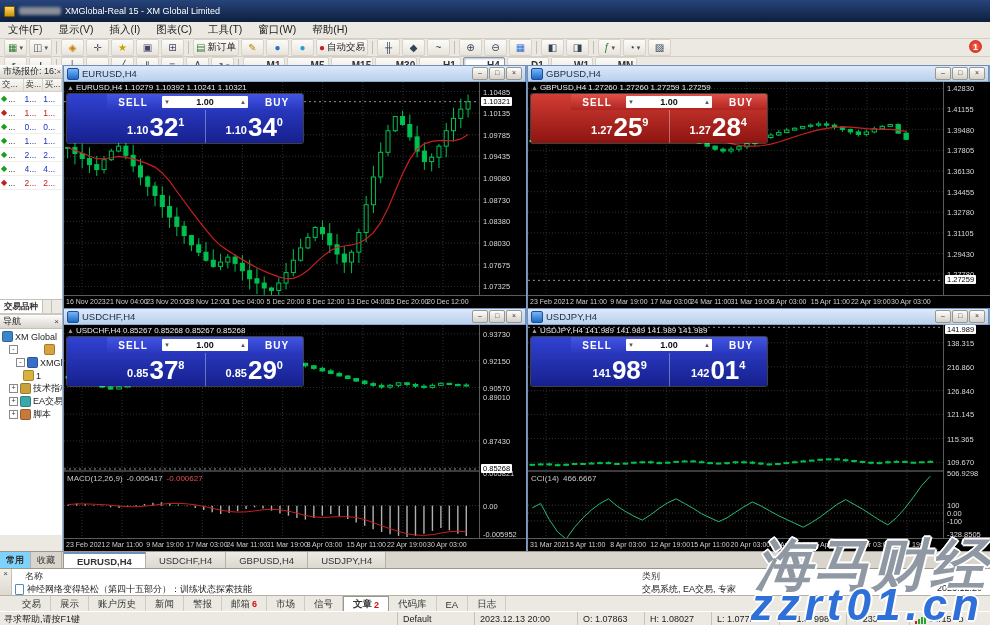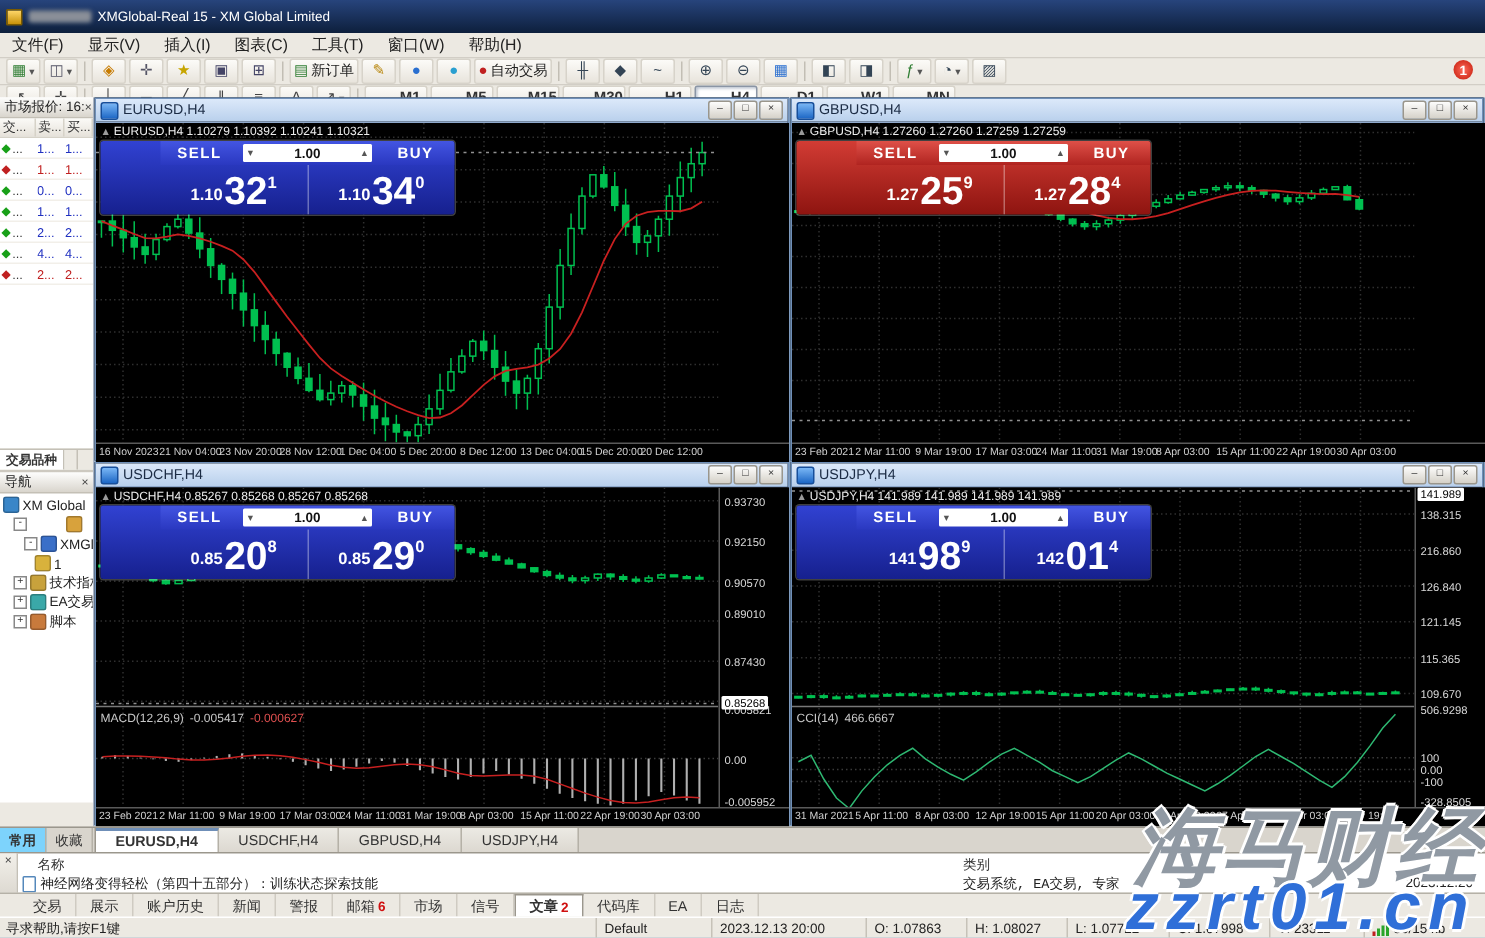--- a/index.html
+++ b/index.html
@@ -527,6 +527,19 @@
             <polyline points="3.6403508771929824,65.37175792507178 10.921052631578947,68.45533141210451 18.20175438596491,71.12776176753171 25.482456140350877,74.00576368876098 32.76315789473684,76.71930835734885 40.04385964912281,76.88376560999025 47.324561403508774,75.76780568135013 54.60526315789474,74.31412103746479 61.8859649122807,75.31628242074913 69.16666666666667,76.8580691642655 76.44736842105263,79.17074927953936 83.7280701754386,81.8688760806913 91.00877192982456,85.10662824207526 98.28947368421052,90.96541786743417 105.5701754385965,99.21397694524529 112.85087719298245,109.23559077809826 120.13157894736842,119.2572046109512 127.41228070175438,129.1246397694516 134.69298245614036,138.52953890489962 141.97368421052633,147.78025936599374 149.25438596491227,156.64553314121113 156.53508771929825,163.58357348703274 163.81578947368422,168.5943804034599 171.09649122807016,173.21974063400626 178.37719298245614,177.6138328530258 185.6578947368421,181.8537463976941 192.93859649122808,185.7082132564843 200.21929824561403,189.17723342939513 207.5,192.18371757925087 214.78070175438597,194.8047550432272 222.06140350877192,196.731988472623 229.3421052631579,196.34654178674356 236.62280701754386,193.4942363112404 243.90350877192984,188.329250720462 251.18421052631578,181.3912103746404 258.46491228070175,174.6073487031714 265.7456140350877,168.902737752161 273.0263157894737,165.27953890490033 280.3070175438597,163.9690201729108 287.5877192982456,162.96685878962649 294.86842105263156,161.03962536023064 302.14912280701753,156.9538904899136 309.4298245614035,150.63256484149827 316.7105263157895,140.45677233429407 323.99122807017545,126.19524495677281 331.2719298245614,109.0043227665714 338.55263157894734,91.81340057637001 345.8333333333333,77.39769452449754 353.1140350877193,67.22190201729197 360.39473684210526,61.825648414985366 367.67543859649123,59.358789625360274 374.9561403508772,58.58789625360277 382.2368421052632,58.58789625360277 389.5175438596491,58.819164265129615 396.79824561403507,56.89193083573519 404.07894736842104,52.49783861671566 " fill="none" stroke="#c82020" stroke-width="1.2"></polyline>
             <line x1="0" y1="19.673198847262437" x2="415" y2="19.673198847262437" stroke="#909090" stroke-dasharray="2,3"></line>
           </svg>
+          <div class="paxis">
+            <span class="ptick" style="top: 5.55908px;">1.10485</span>
+            <span class="ptick" style="top: 27.1441px;">1.10135</span>
+            <span class="ptick" style="top: 48.7291px;">1.09785</span>
+            <span class="ptick" style="top: 70.3141px;">1.09435</span>
+            <span class="ptick" style="top: 92.2075px;">1.09080</span>
+            <span class="ptick" style="top: 113.793px;">1.08730</span>
+            <span class="ptick" style="top: 135.378px;">1.08380</span>
+            <span class="ptick" style="top: 156.963px;">1.08030</span>
+            <span class="ptick" style="top: 178.856px;">1.07675</span>
+            <span class="ptick" style="top: 200.441px;">1.07325</span>
+            <span class="pcur" style="top: 14.6732px;">1.10321</span>
+          </div>
           <div class="taxis">
             <span class="ttick" style="left: 2px;">16 Nov 2023</span>
             <span class="ttick" style="left: 42.1111px;">21 Nov 04:00</span>

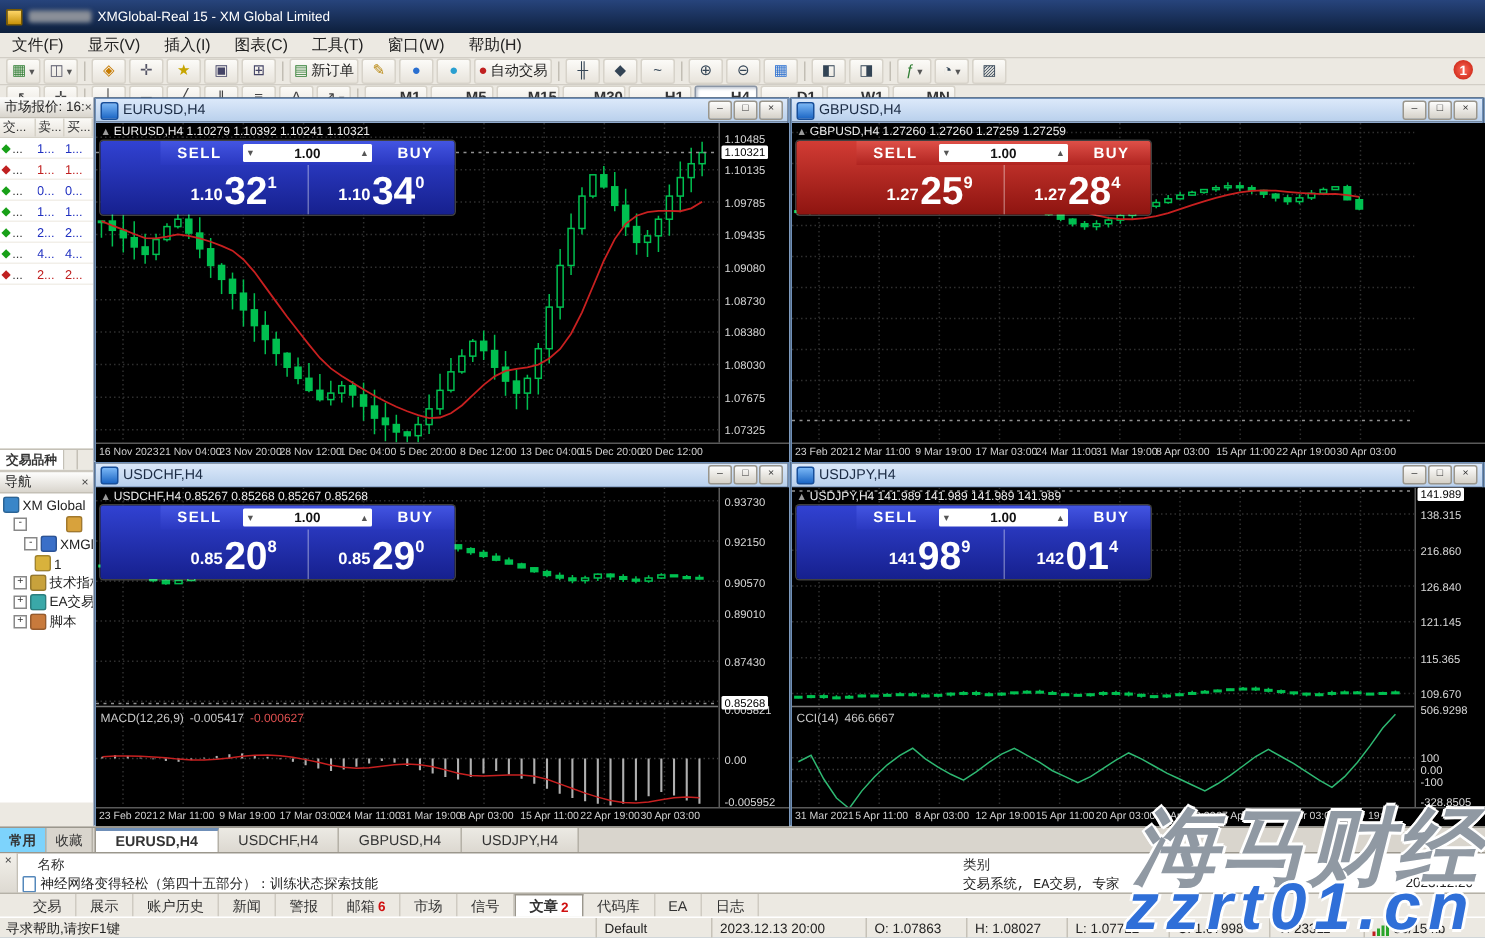--- a/index.html
+++ b/index.html
@@ -709,6 +709,19 @@
             <polyline points="3.9806122448979586,58.554147465437914 11.941836734693876,57.01324884792643 19.903061224489793,55.677803379416176 27.86428571428571,54.393721198156655 35.825510204081624,53.006912442396235 43.78673469387755,51.671466973886254 51.74795918367346,50.453423304805526 59.70918367346938,49.385800691244114 67.6704081632653,47.53672235023049 75.63163265306122,46.381048387096534 83.59285714285713,45.841733870967936 91.55408163265305,45.379464285714185 99.51530612244896,44.99423963133666 107.47653061224489,44.68605990783398 115.4377551020408,44.45492511520696 123.39897959183672,44.60901497695858 131.36020408163265,44.84014976958532 139.32142857142856,45.14832949308772 147.28265306122447,45.53355414746525 155.24387755102038,46.53513824884787 163.2051020408163,48.230126728110704 171.16632653061222,50.5414746543778 179.12755102040813,53.392137096774036 187.08877551020404,56.396889400921886 195.04999999999998,59.3245967741938 203.0112244897959,61.6359447004609 210.9724489795918,63.25388824884805 218.9336734693877,64.10138248847933 226.89489795918365,64.178427419355 234.85612244897956,63.48502304147479 242.81734693877547,62.09821428571436 250.77857142857138,60.01800115207374 258.7397959183673,57.39847350230423 266.70102040816323,54.778945852534456 274.66224489795917,52.23646313364035 282.62346938775505,49.92511520737325 290.584693877551,47.84490207373263 298.54591836734687,46.30400345622114 306.5071428571428,45.30241935483851 314.46836734693875,44.91719470046098 322.42959183673463,45.14832949308745 330.39081632653057,45.91877880184306 338.3520408163265,46.61218317972327 346.3132653061224,47.07445276497702 354.2744897959183,47.38263248847942 362.2357142857142,47.305587557603474 370.19693877551015,48.07603686635963 378.1581632653061,49.30875576036871 " fill="none" stroke="#c82020" stroke-width="1.2"></polyline>
             <line x1="0" y1="198.35679723502292" x2="415" y2="198.35679723502292" stroke="#909090" stroke-dasharray="2,3"></line>
           </svg>
+          <div class="paxis">
+            <span class="ptick" style="top: 2.41014px;">1.42830</span>
+            <span class="ptick" style="top: 23.0582px;">1.41155</span>
+            <span class="ptick" style="top: 43.7062px;">1.39480</span>
+            <span class="ptick" style="top: 64.3543px;">1.37805</span>
+            <span class="ptick" style="top: 85.0023px;">1.36130</span>
+            <span class="ptick" style="top: 105.65px;">1.34455</span>
+            <span class="ptick" style="top: 126.298px;">1.32780</span>
+            <span class="ptick" style="top: 146.946px;">1.31105</span>
+            <span class="ptick" style="top: 167.594px;">1.29430</span>
+            <span class="ptick" style="top: 187.934px;">1.27780</span>
+            <span class="pcur" style="top: 193.357px;">1.27259</span>
+          </div>
           <div class="taxis">
             <span class="ttick" style="left: 2px;">23 Feb 2021</span>
             <span class="ttick" style="left: 42.1111px;">2 Mar 11:00</span>

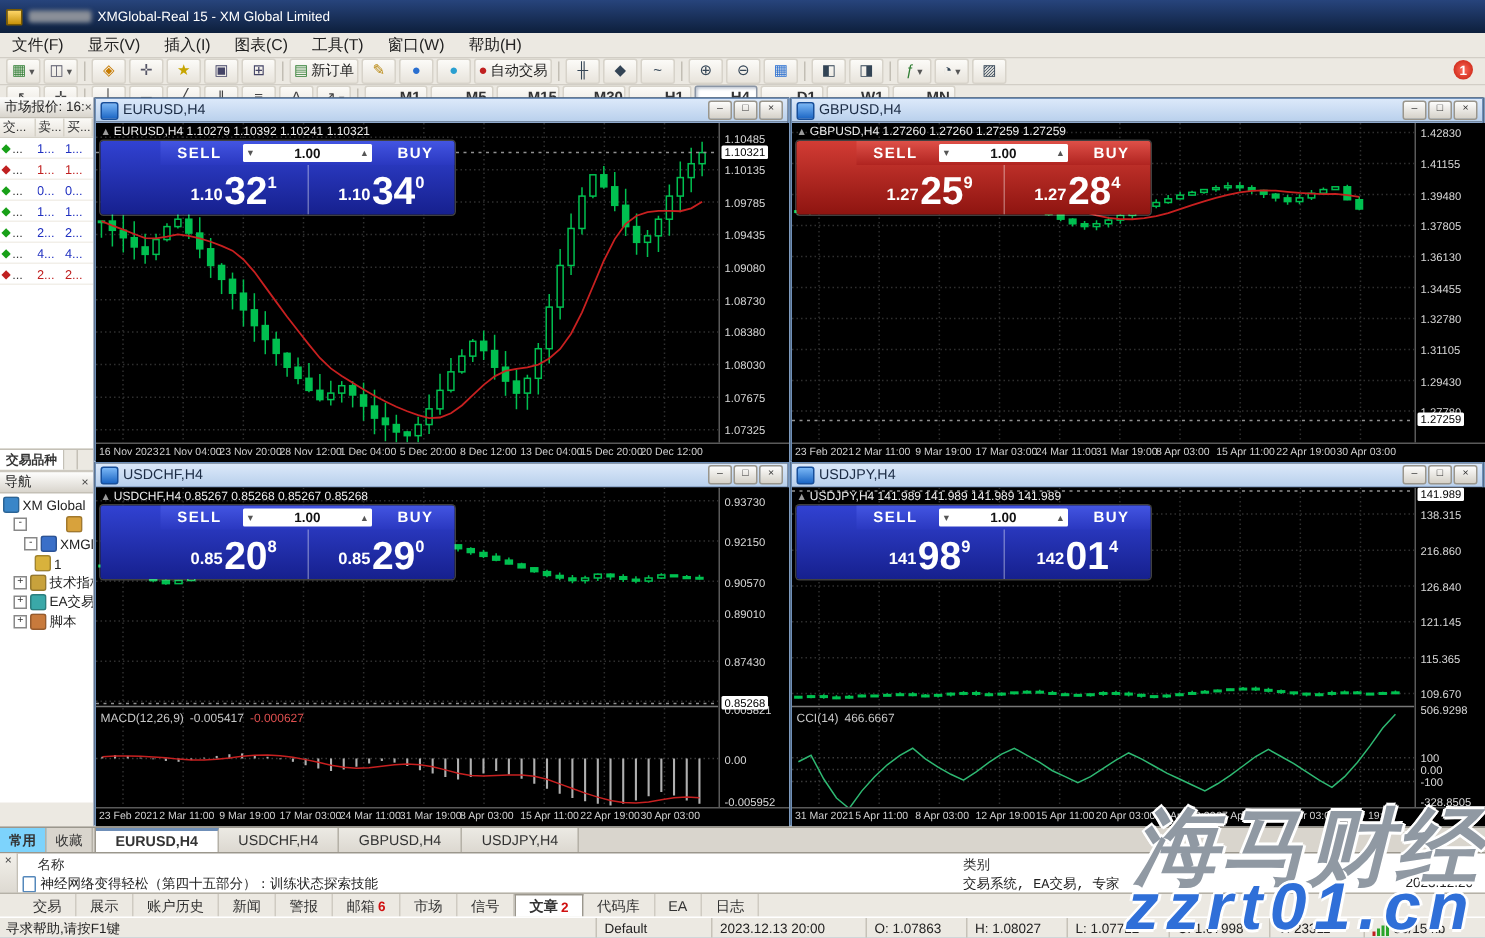--- a/index.html
+++ b/index.html
@@ -976,7 +976,7 @@
             <div class="tp-prices">
               <div class="tp-price">
                 <span class="pfx">0.85</span>
-                <span class="big">20</span>
+                <span class="big">37</span>
                 <span class="sup">8</span>
               </div>
               <div class="tp-price">

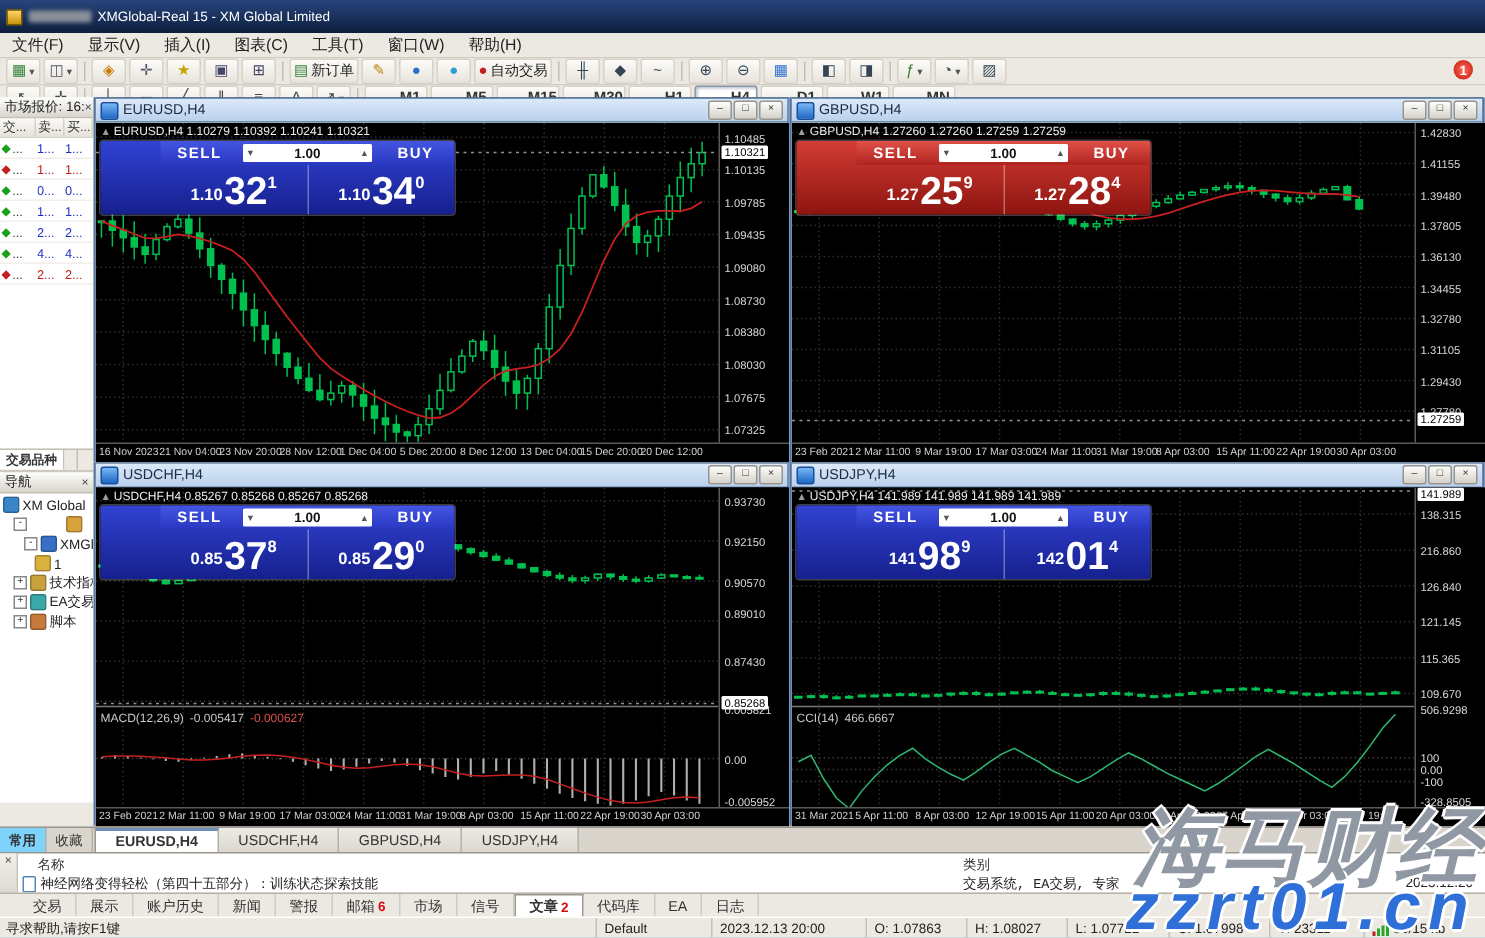--- a/index.html
+++ b/index.html
@@ -942,7 +942,7 @@
             <span class="ptick" style="top: 4.83818px;">0.93730</span>
             <span class="ptick" style="top: 31.6927px;">0.92150</span>
             <span class="ptick" style="top: 58.5471px;">0.90570</span>
-            <span class="ptick" style="top: 80px;">0.89010</span>
+            <span class="ptick" style="top: 68px;">0.89010</span>
             <span class="ptick" style="top: 111.916px;">0.87430</span>
             <span class="ptick" style="top: 138.431px;">0.85870</span>
             <span class="ptick" style="top: 144px;">0.005821</span>

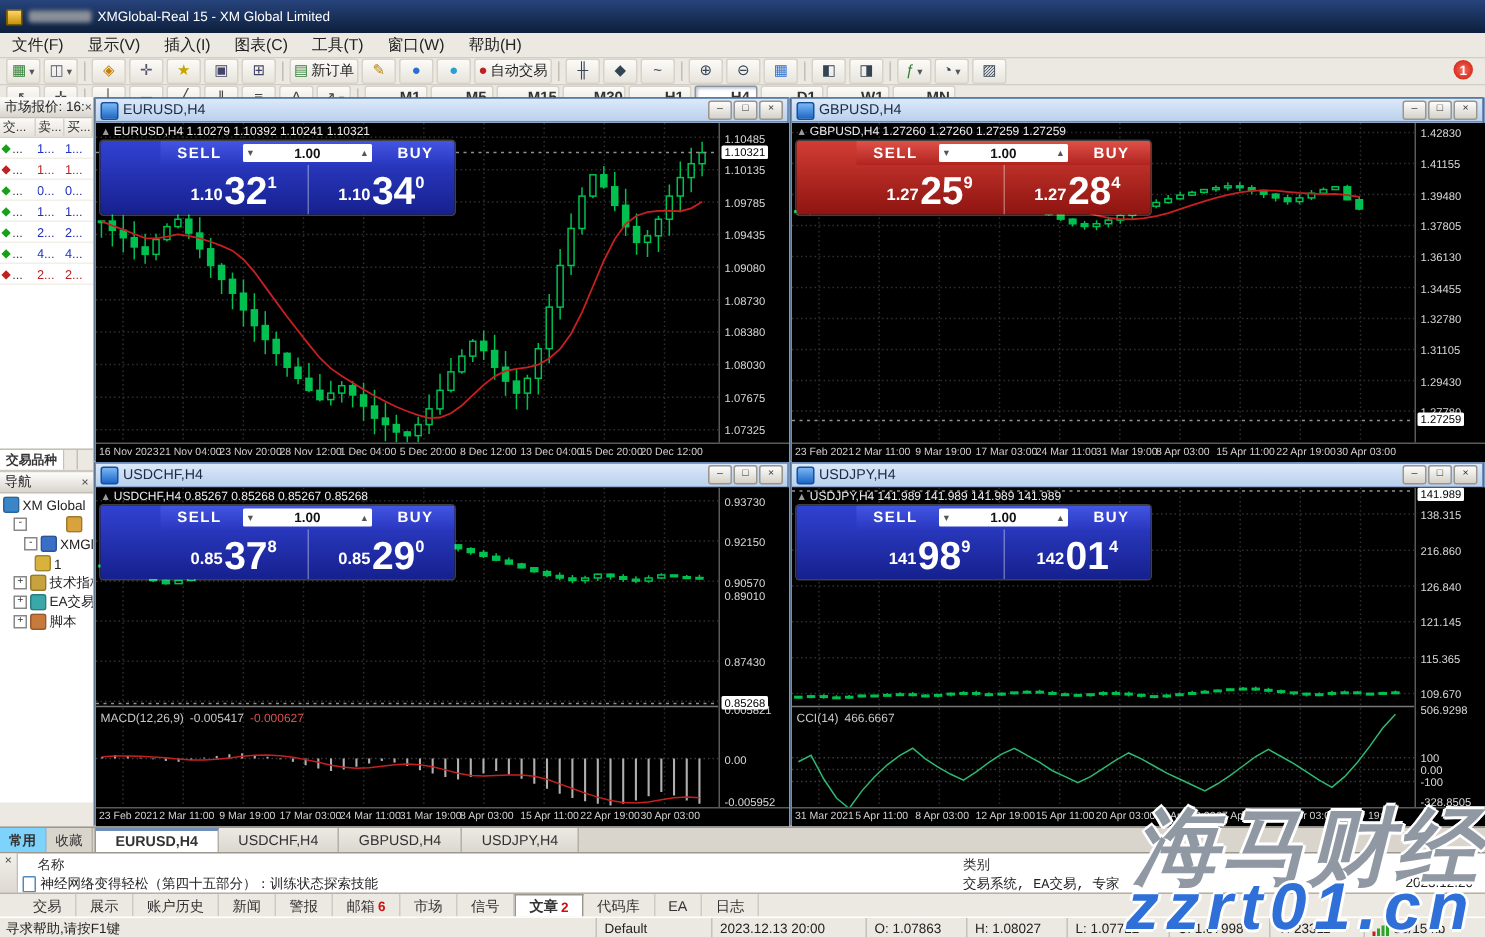--- a/index.html
+++ b/index.html
@@ -1194,7 +1194,7 @@
   <span class="t-h" style="left:642px;">类别</span>
   <span class="doc"></span>
   <span class="t-cell" style="left:27px;max-width:430px;">神经网络变得轻松（第四十五部分）：训练状态探索技能</span>
-  <span class="t-cell" style="left:642px;font-family:Liberation Mono, monospace;">交易系统, EA交易, 专家</span>
+  <span class="t-cell" style="left:642px;">交易系统, EA交易, 专家</span>
   <span class="t-cell" style="right:8px;">2023.12.20</span>
 </div>
 

